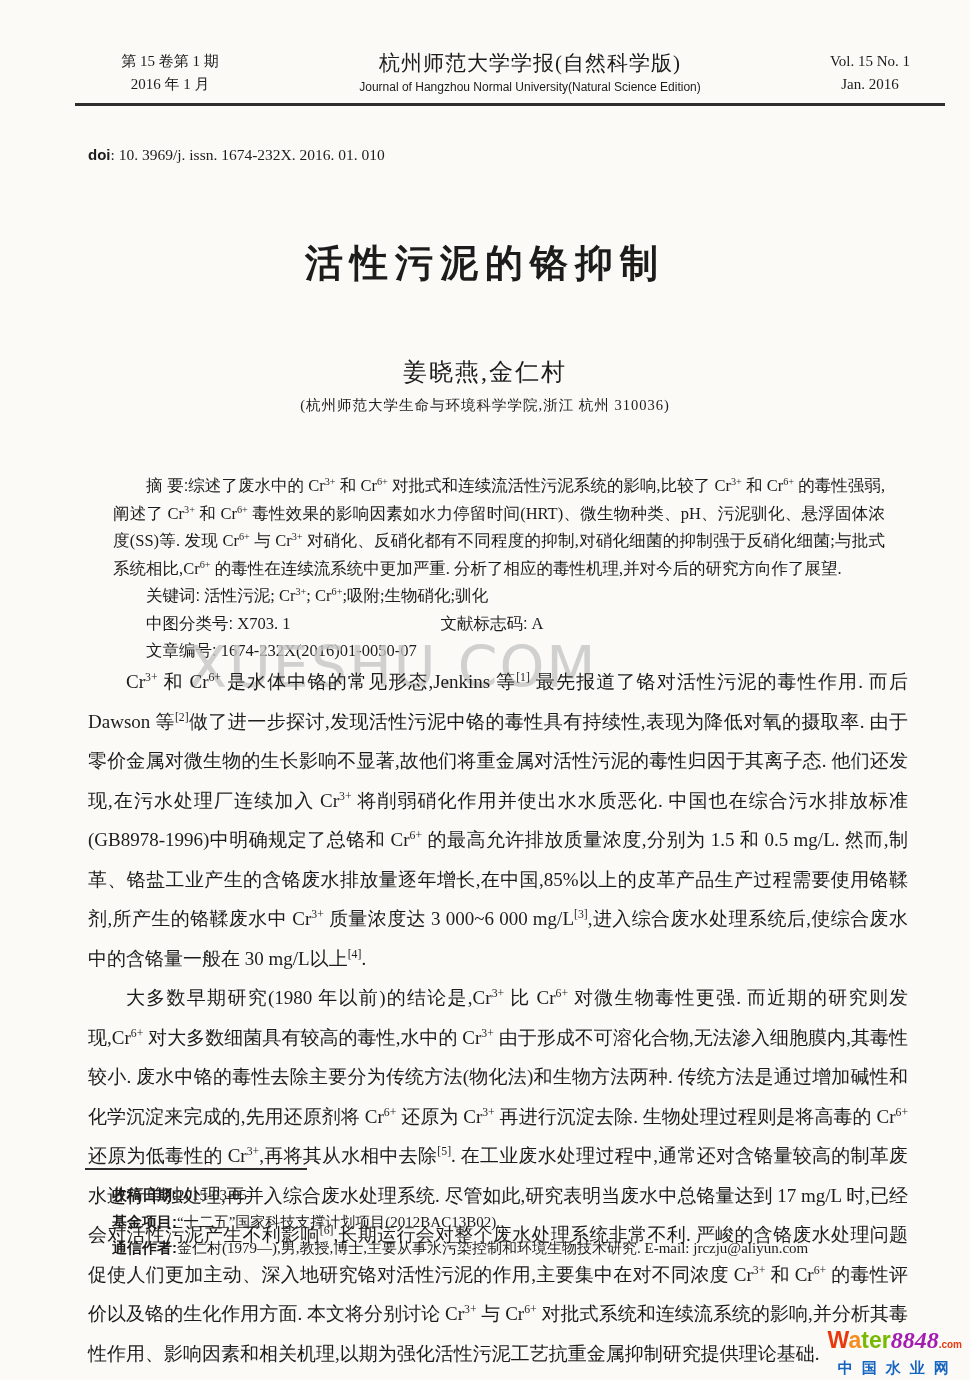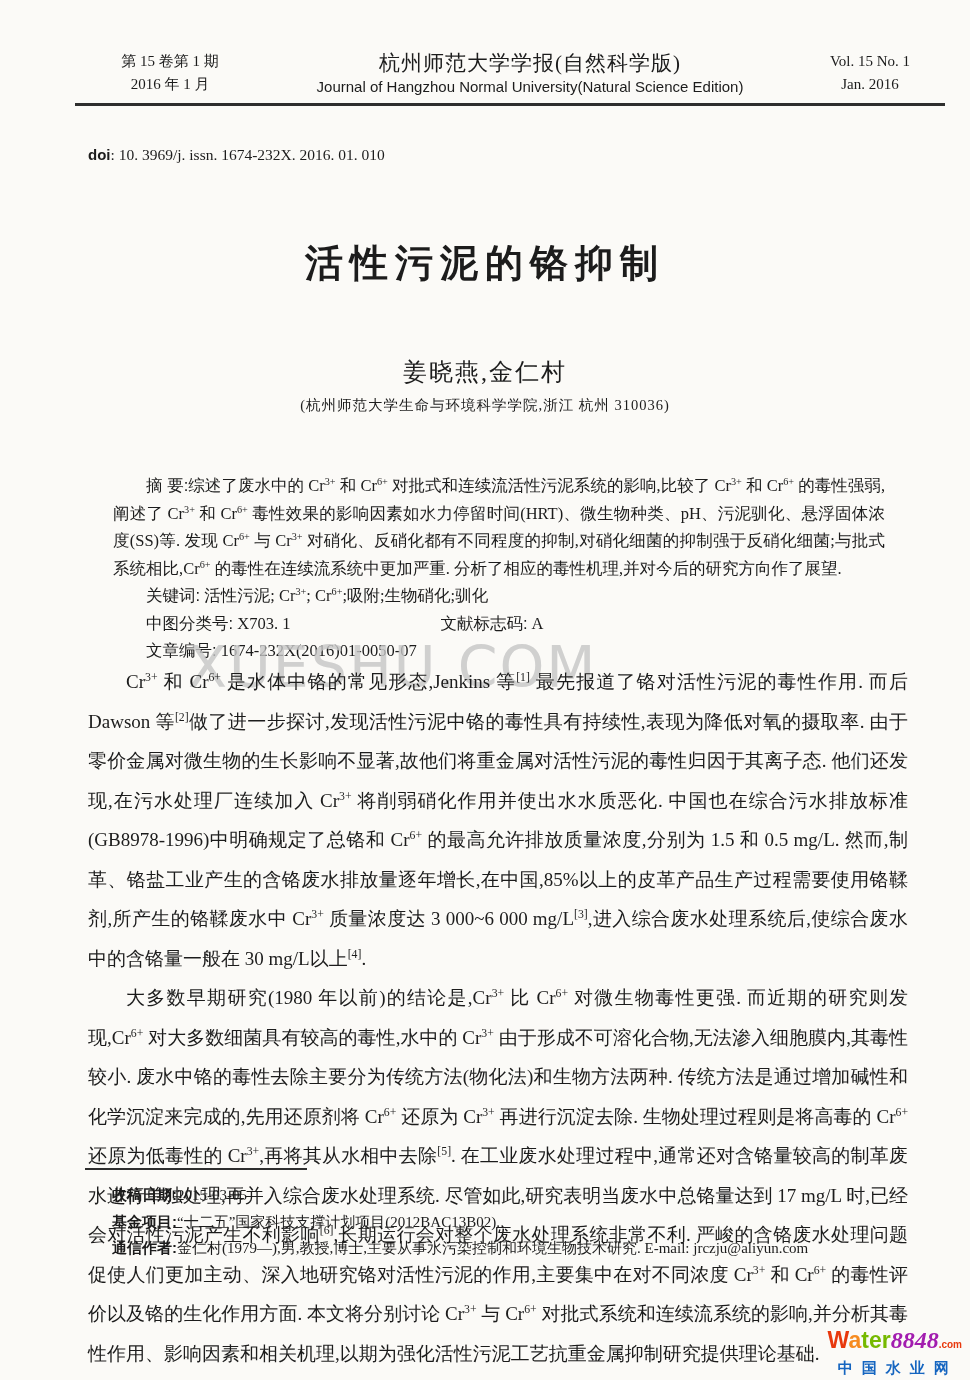--- a/index.html
+++ b/index.html
@@ -11,7 +11,7 @@
   .hdr-left{width:190px;text-align:center;font-size:15px;line-height:23px;}
   .hdr-center{flex:1;text-align:center;}
   .hdr-center .cn{font-size:21px;font-weight:normal;letter-spacing:1px;line-height:26px;}
-  .hdr-center .en{font-family:"Liberation Sans","DejaVu Sans",sans-serif;font-size:15px;line-height:22px;}
+  .hdr-center .en{font-family:"Liberation Sans","DejaVu Sans",sans-serif;font-size:12px;line-height:22px;}
   .hdr-right{width:150px;text-align:center;font-size:15px;line-height:23px;}
   .hdr-rule{position:absolute;top:103px;left:75px;width:870px;height:3px;background:#2e2e2e;}
   

